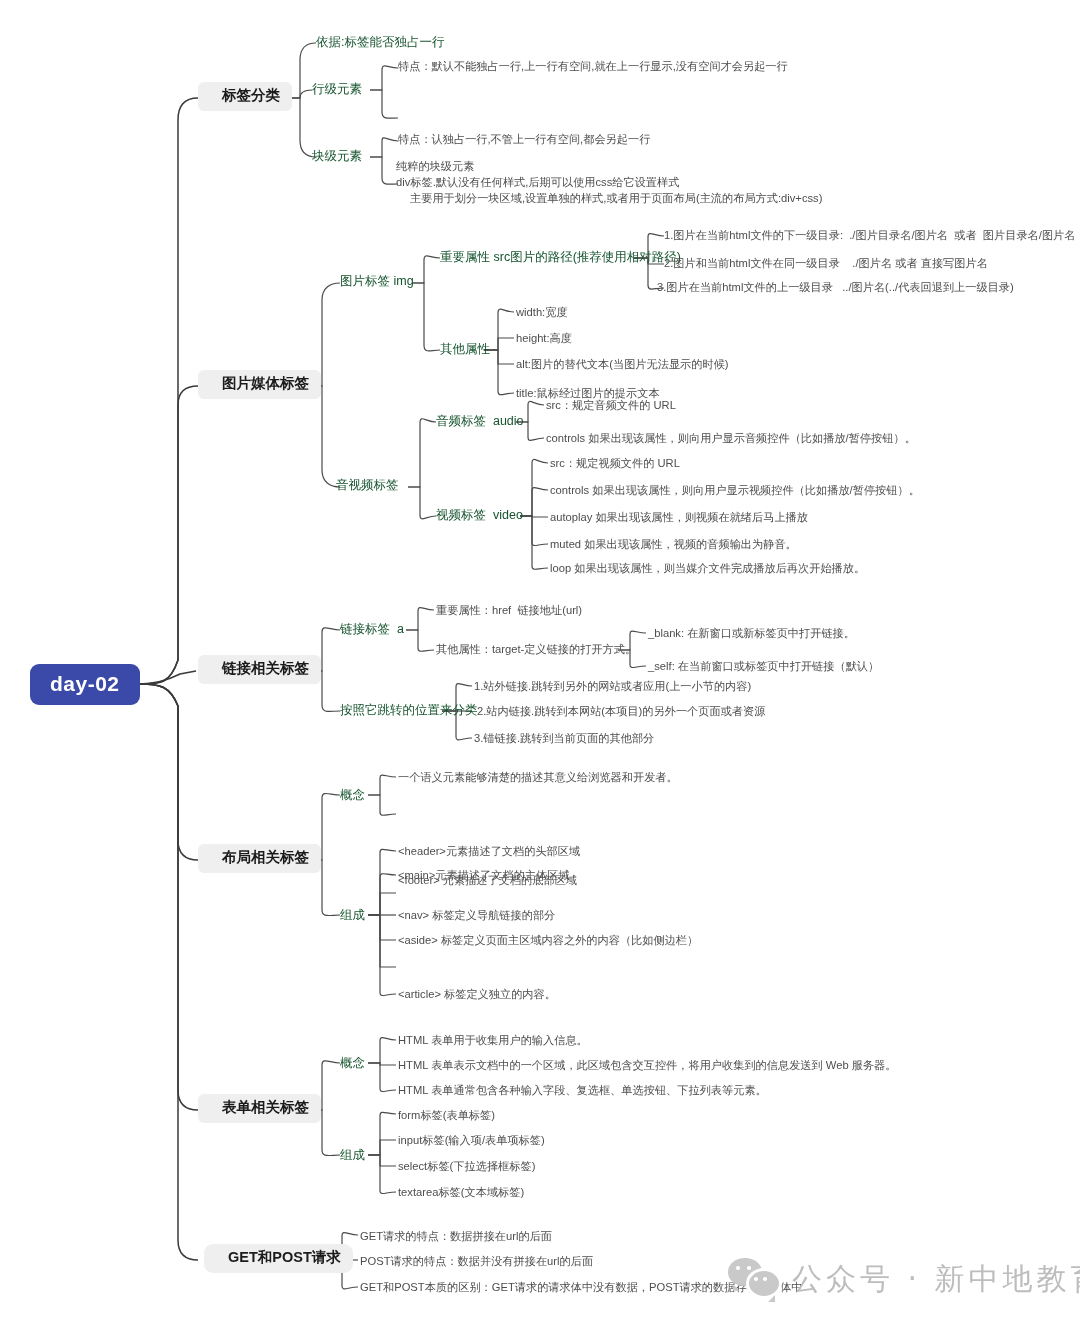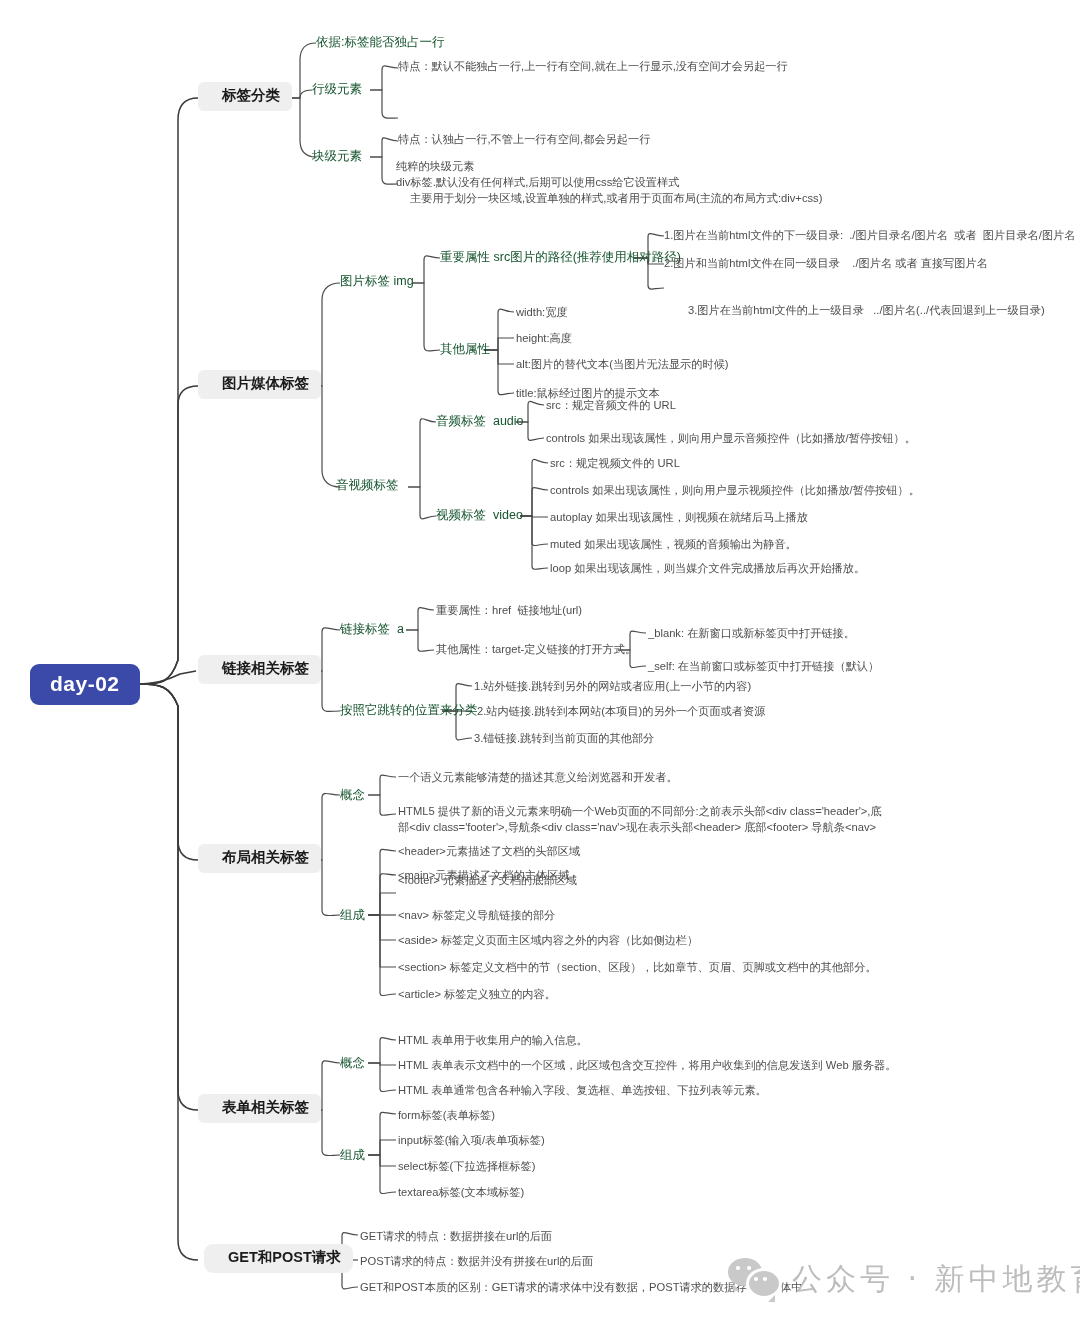--- a/index.html
+++ b/index.html
@@ -206,7 +206,7 @@
   <div class="node l2" style="left:440px;top:248px;">重要属性 src图片的路径(推荐使用相对路径)</div>
   <div class="node l3" style="left:664px;top:227px;">1.图片在当前html文件的下一级目录:  ./图片目录名/图片名  或者  图片目录名/图片名</div>
   <div class="node l3" style="left:664px;top:255px;">2.图片和当前html文件在同一级目录    ./图片名 或者 直接写图片名</div>
-  <div class="node l3" style="left:688px;top:279px;margin-top:23px;">3.图片在当前html文件的上一级目录   ../图片名(../代表回退到上一级目录)</div>
+  <div class="node l3" style="left:657px;top:279px;">3.图片在当前html文件的上一级目录   ../图片名(../代表回退到上一级目录)</div>
   <div class="node l2" style="left:440px;top:340px;">其他属性</div>
   <div class="node l3" style="left:516px;top:304px;">width:宽度</div>
   <div class="node l3" style="left:516px;top:330px;">height:高度</div>

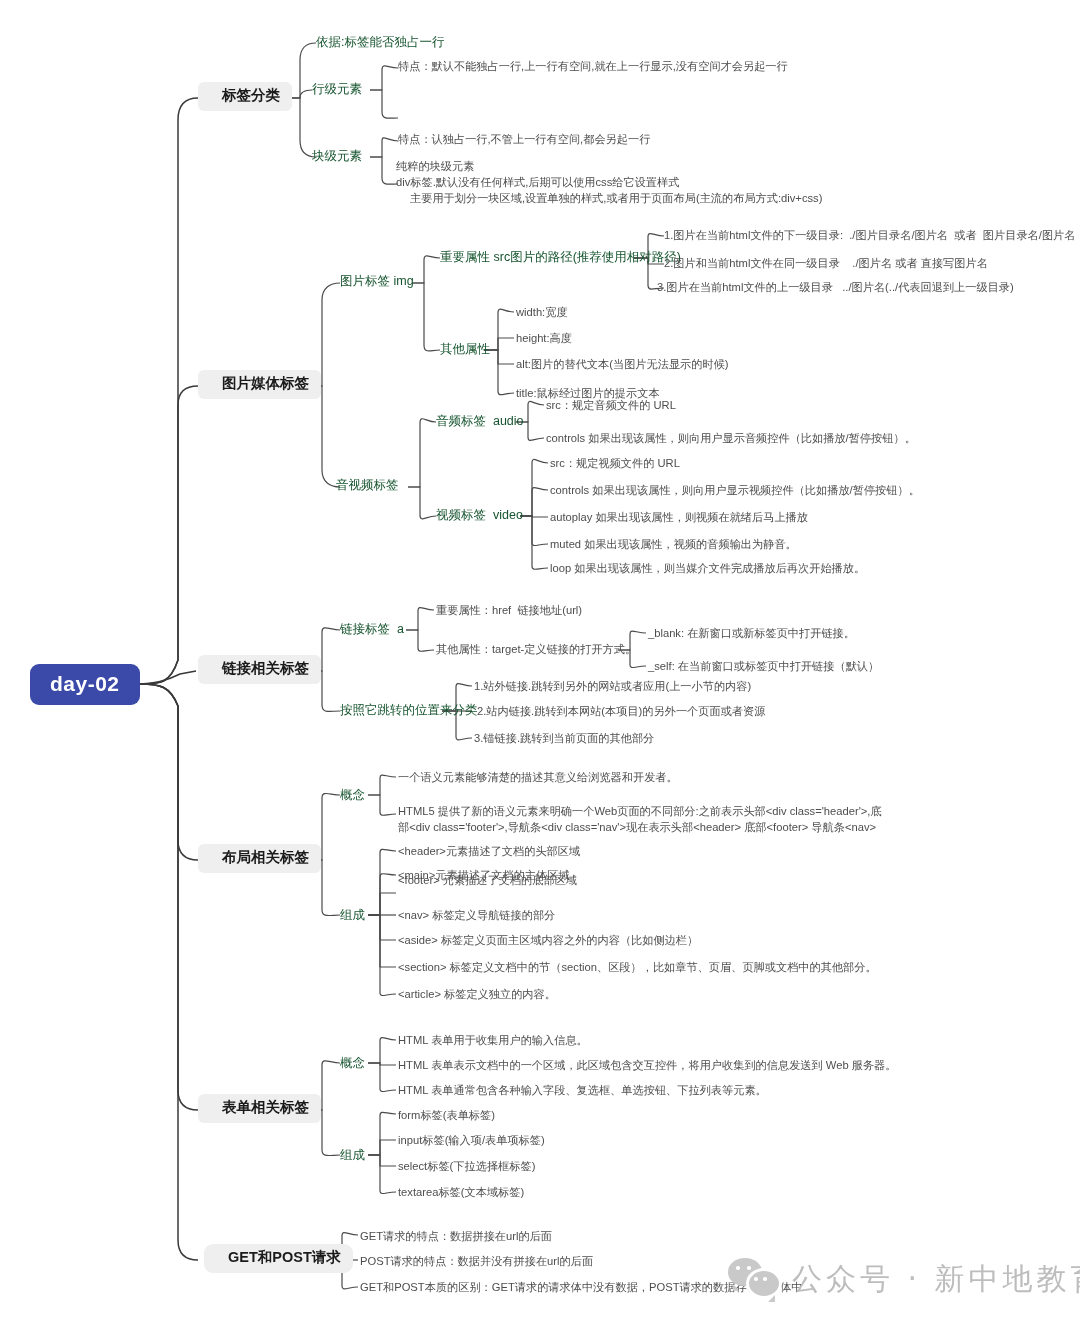--- a/index.html
+++ b/index.html
@@ -238,8 +238,6 @@
   <div class="node l1" style="left:198px;top:844px;">布局相关标签</div>
   <div class="node l2" style="left:340px;top:786px;">概念</div>
   <div class="node l3" style="left:398px;top:769px;">一个语义元素能够清楚的描述其意义给浏览器和开发者。</div>
-  <div class="node l3 multi" style="left:398px;top:803px;">HTML5 提供了新的语义元素来明确一个Web页面的不同部分:之前表示头部&lt;div class='header'&gt;,底
-部&lt;div class='footer'&gt;,导航条&lt;div class='nav'&gt;现在表示头部&lt;header&gt; 底部&lt;footer&gt; 导航条&lt;nav&gt;</div>
   <div class="node l2" style="left:340px;top:906px;">组成</div>
   <div class="node l3" style="left:398px;top:843px;">&lt;header&gt;元素描述了文档的头部区域</div>
   <div class="node l3" style="left:398px;top:867px;">&lt;main&gt;元素描述了文档的主体区域</div>

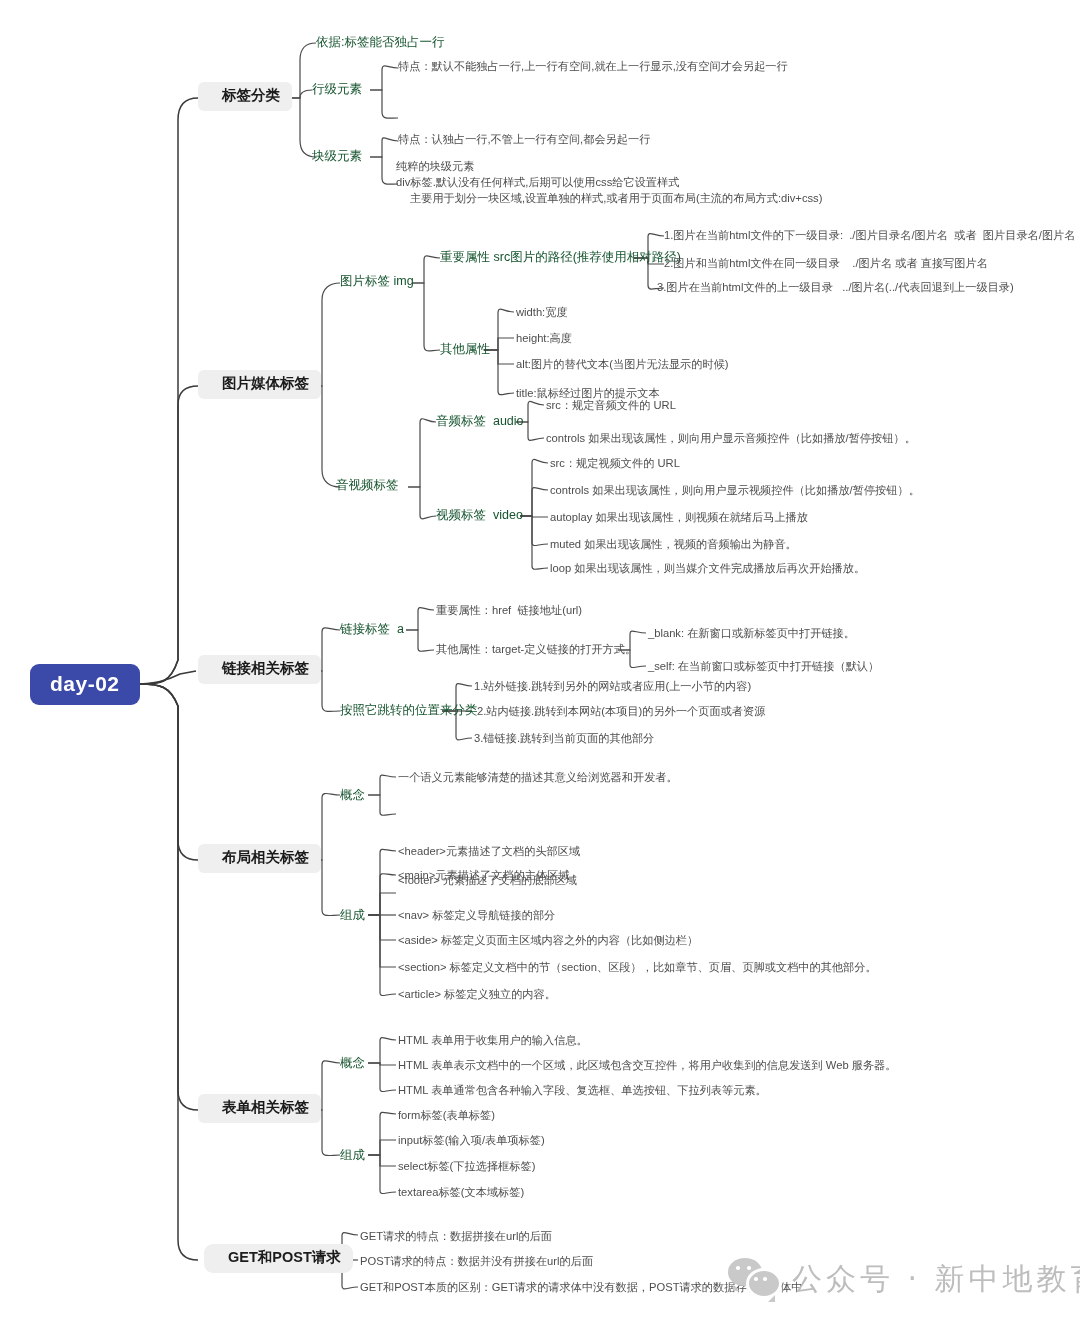--- a/index.html
+++ b/index.html
@@ -244,7 +244,6 @@
   <div class="node l3" style="left:398px;top:872px;">&lt;footer&gt; 元素描述了文档的底部区域</div>
   <div class="node l3" style="left:398px;top:907px;">&lt;nav&gt; 标签定义导航链接的部分</div>
   <div class="node l3" style="left:398px;top:932px;">&lt;aside&gt; 标签定义页面主区域内容之外的内容（比如侧边栏）</div>
-  <div class="node l3" style="left:398px;top:959px;">&lt;section&gt; 标签定义文档中的节（section、区段），比如章节、页眉、页脚或文档中的其他部分。</div>
   <div class="node l3" style="left:398px;top:986px;">&lt;article&gt; 标签定义独立的内容。</div>
 
   <div class="node l1" style="left:198px;top:1094px;">表单相关标签</div>

